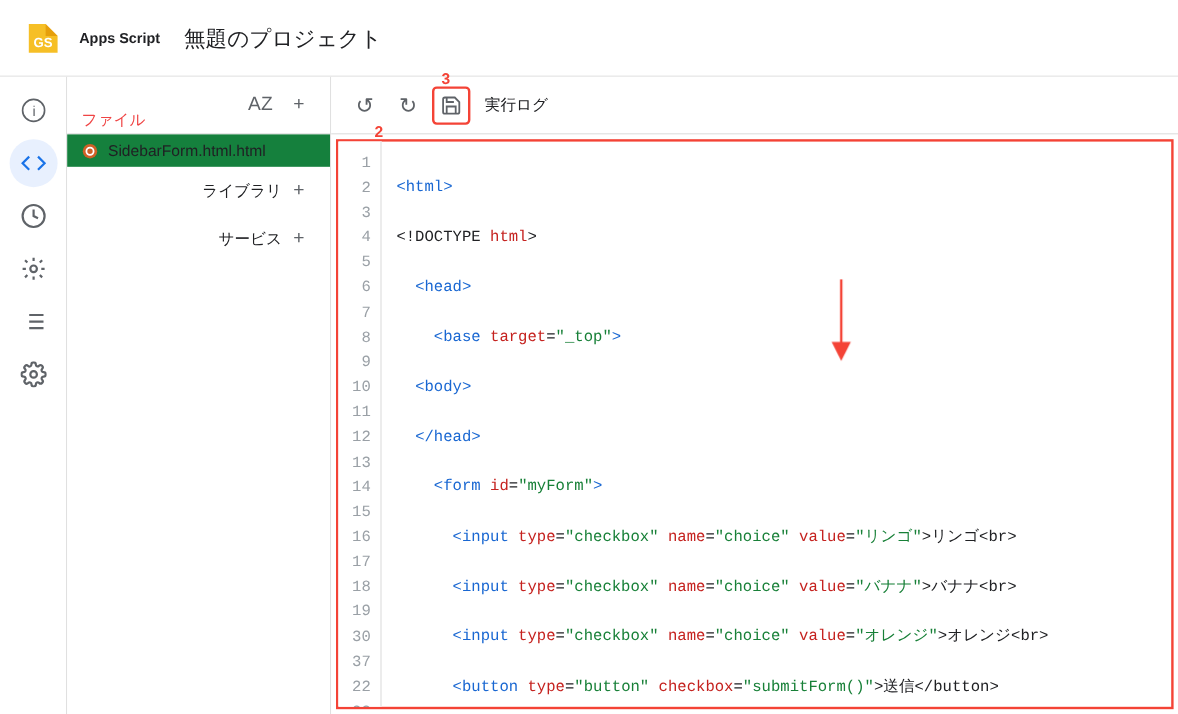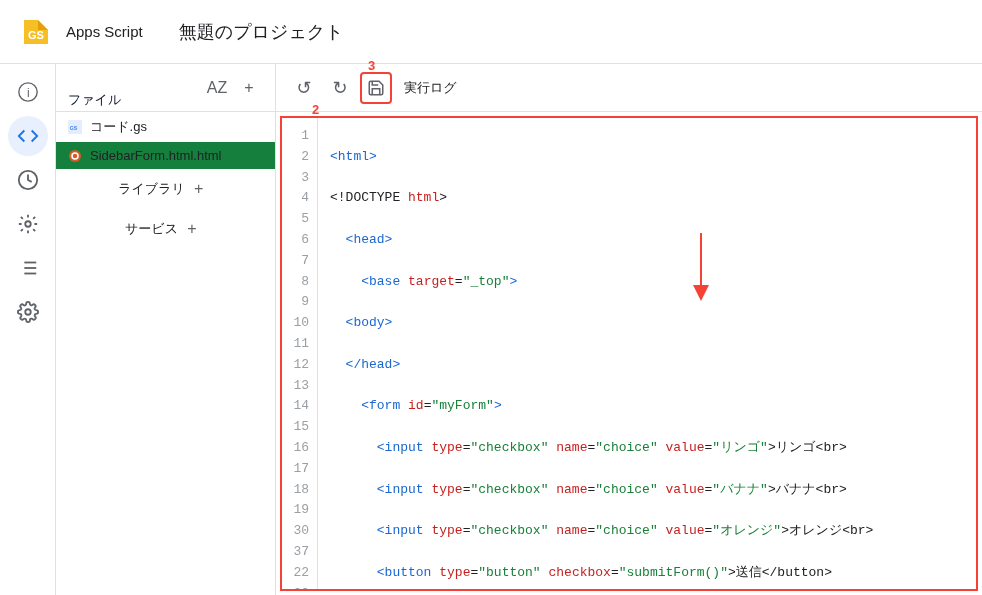--- a/index.html
+++ b/index.html
@@ -25,9 +25,9 @@
       height: 40px;
     }
     .header-app-title {
-      font-size: 15px;
-      color: #202124;
-      font-weight: 400;
+      font-size: 12px;
+      color: #202124;
+      font-weight: 700;
     }
     .header-project-title {
       font-size: 18px;

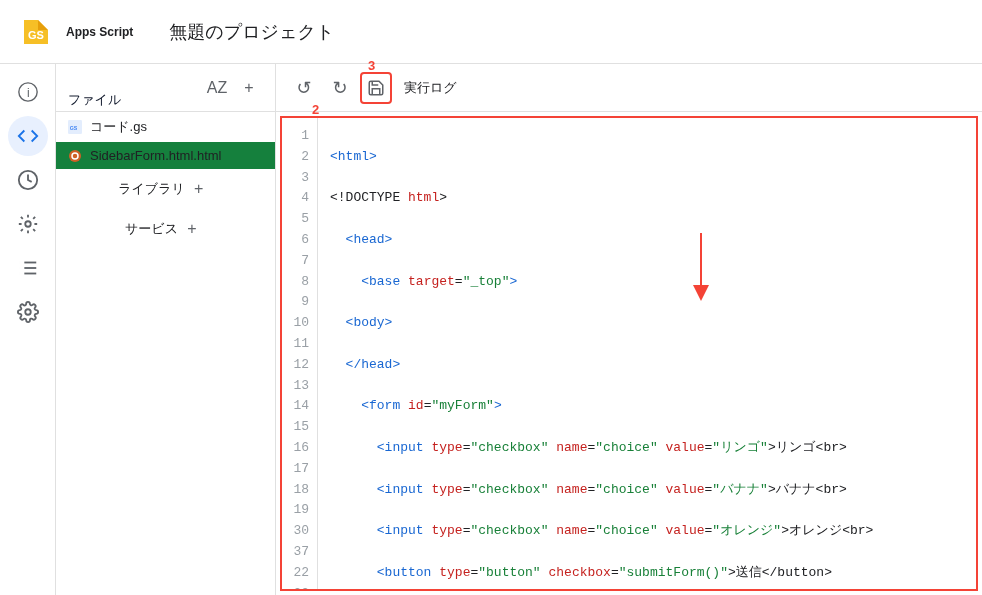--- a/index.html
+++ b/index.html
@@ -33,7 +33,6 @@
       font-size: 18px;
       color: #202124;
       font-weight: 400;
-      margin-left: 16px;
     }
 
     

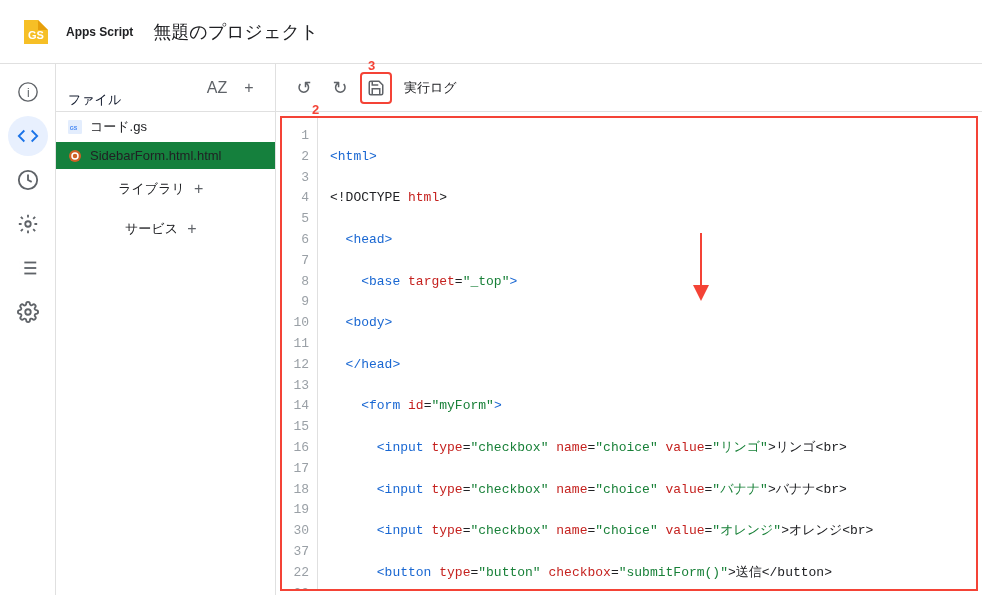--- a/index.html
+++ b/index.html
@@ -89,7 +89,7 @@
     .file-panel-title {
       font-size: 13px;
       font-weight: 500;
-      color: #0f172a;
+      color: #ef4444;
       margin-top: 25px;
     }
     .file-panel-actions {

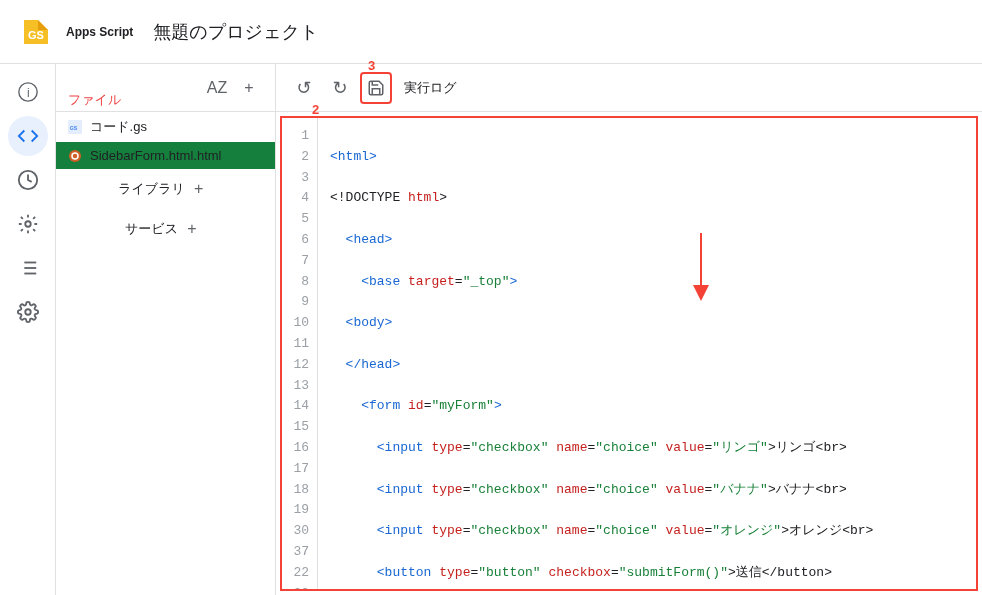--- a/index.html
+++ b/index.html
@@ -295,13 +295,6 @@
       </div>
     </div>
 
-    <div class="file-item">
-      <svg width="14" height="14" viewBox="0 0 24 24" fill="none">
-        <rect width="24" height="24" rx="2" fill="#4285f4" opacity="0.15"></rect>
-        <text x="3" y="17" font-size="9" fill="#4285f4" font-family="Arial" font-weight="bold">GS</text>
-      </svg>
-      <span>コード.gs</span>
-    </div>
 
     <div class="file-item selected">
       <svg width="14" height="14" viewBox="0 0 14 14" fill="none">

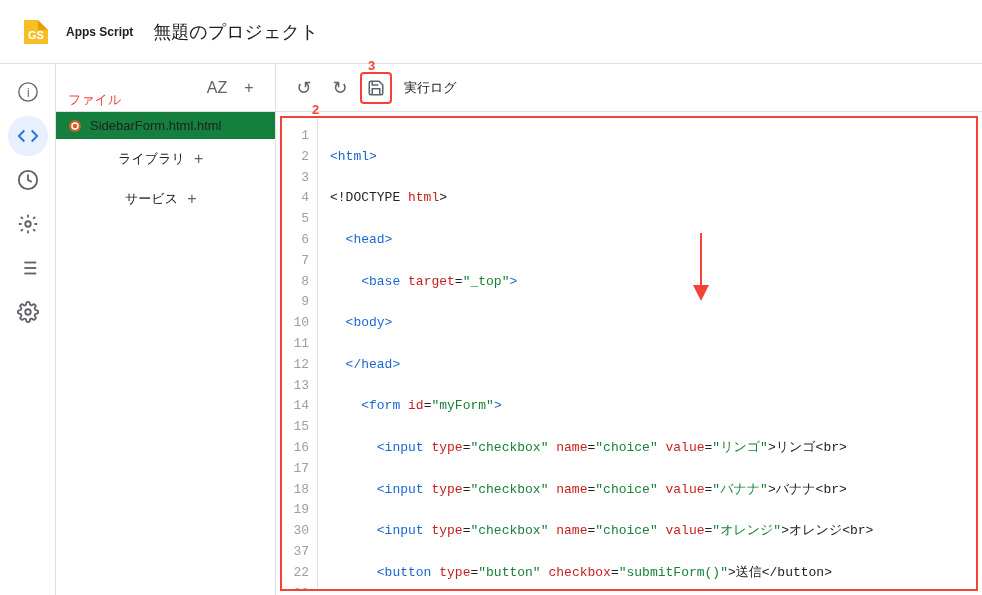--- a/index.html
+++ b/index.html
@@ -126,7 +126,7 @@
     .section-header {
       display: flex;
       align-items: center;
-      justify-content: center;
+      justify-content: flex-end;
       padding: 6px 12px;
       cursor: pointer;
       font-size: 13px;

